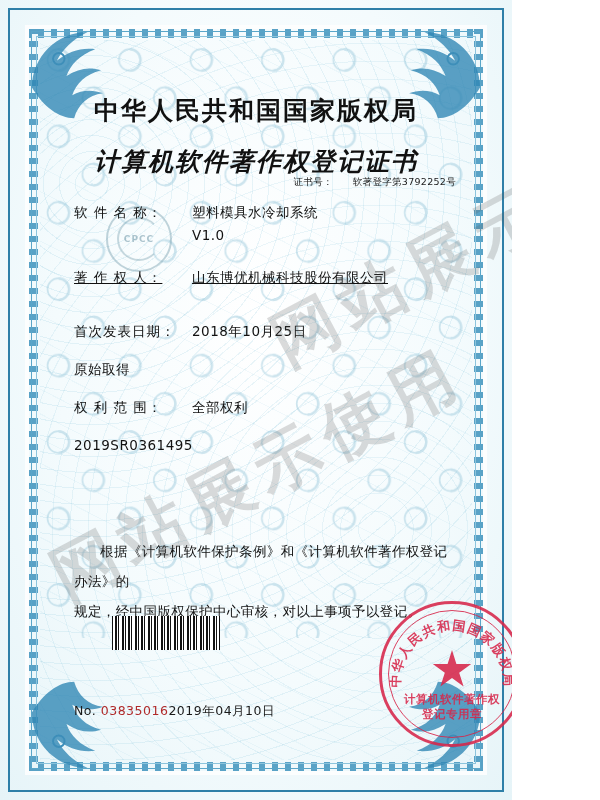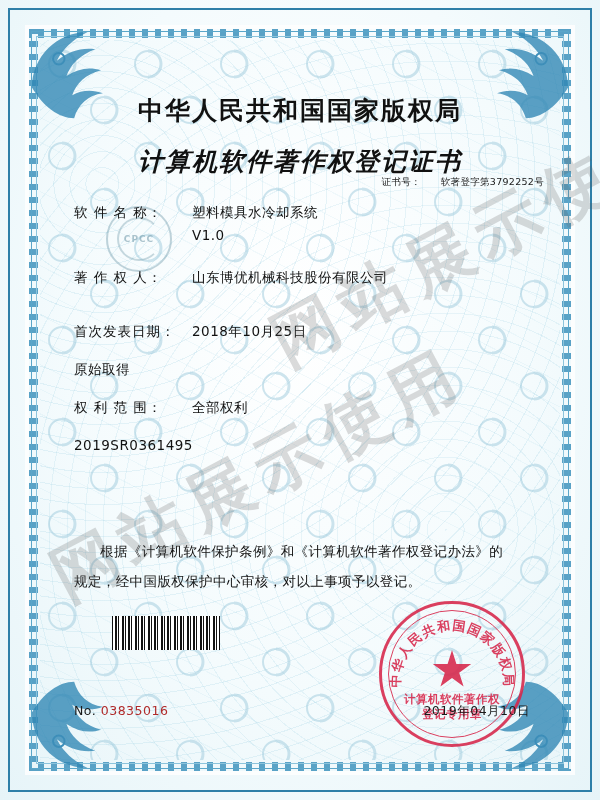--- a/index.html
+++ b/index.html
@@ -16,7 +16,7 @@
 
   .certificate {
     position: relative;
-    width: 600px;
+    width: 512px;
     height: 800px;
     background:
       radial-gradient(ellipse at 50% 40%, #ffffff 0%, #f4fbfd 55%, #e6f4f8 100%);

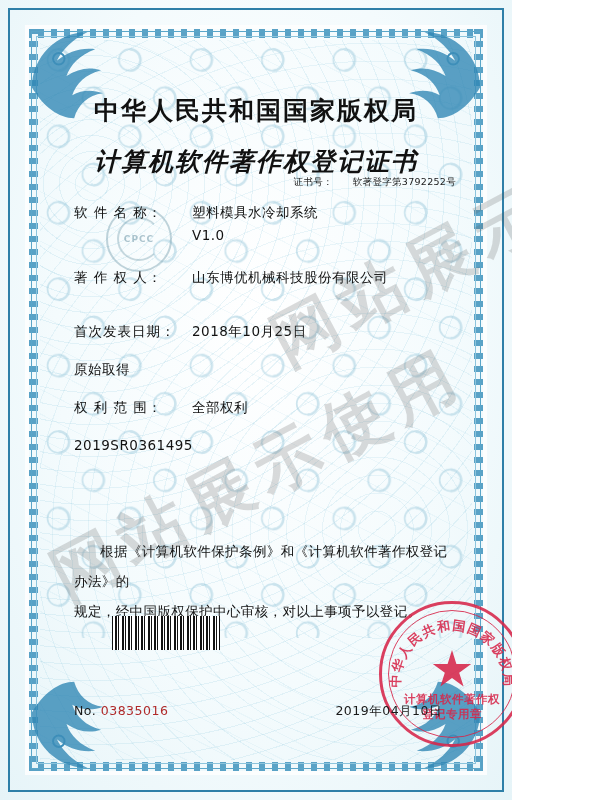--- a/index.html
+++ b/index.html
@@ -158,7 +158,7 @@
     font-family: "DejaVu Sans", "Liberation Sans", sans-serif;
   }
   .row-name { margin-bottom: 26px; }
-  .row-owner { margin-bottom: 36px; }
+  .row-owner { margin-bottom: 36px; text-decoration: underline; }
 
   .paragraph {
     position: absolute;

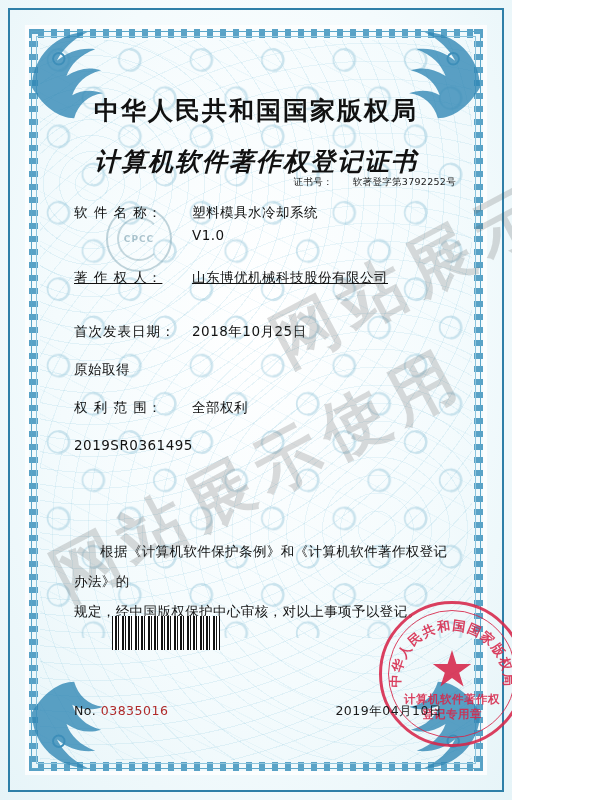--- a/index.html
+++ b/index.html
@@ -240,7 +240,6 @@
     right: 24px;
     bottom: 34px;
     display: flex;
-    justify-content: space-between;
     font-size: 12.5px;
     color: #1a1a1a;
     letter-spacing: .5px;

